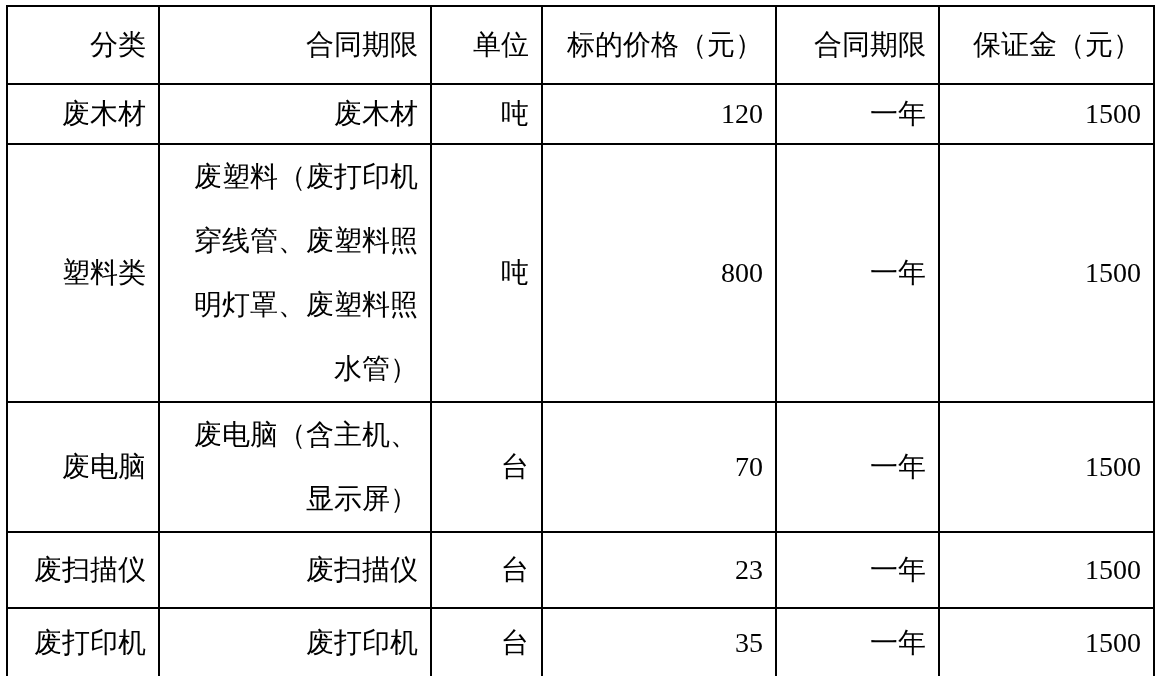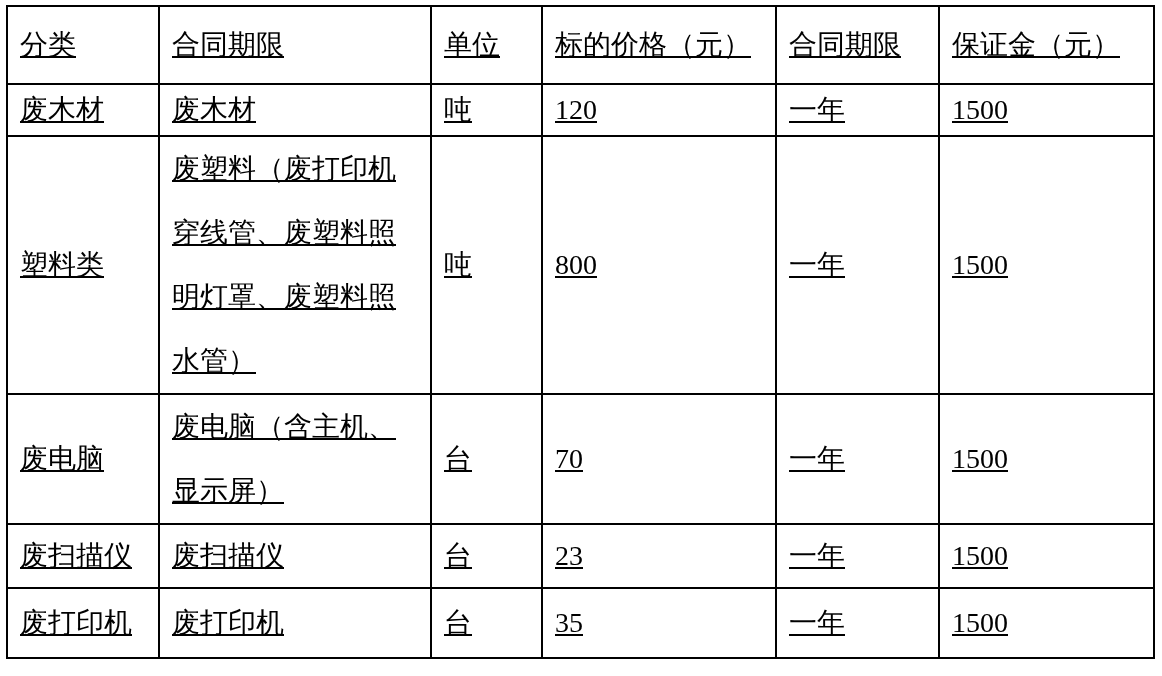--- a/index.html
+++ b/index.html
@@ -21,13 +21,12 @@
   .doc-table th,
   .doc-table td {
     border: 2px solid #000000;
-    text-align: left;
+    text-align: right;
     vertical-align: middle;
     font-weight: normal;
     font-size: 28px;
     padding: 0 12px;
     overflow: hidden;
-    text-decoration: underline;
   }
   tr.header-row    { height: 78px; }
   tr.row-wood      { height: 52px; }

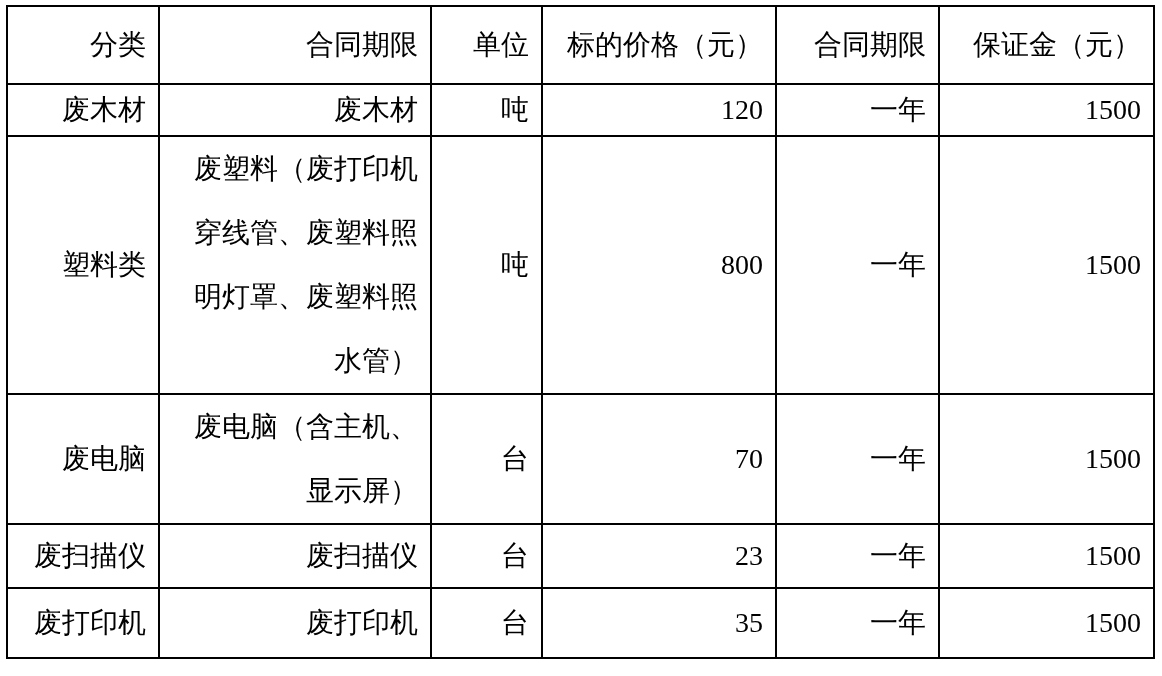--- a/index.html
+++ b/index.html
@@ -29,7 +29,7 @@
     overflow: hidden;
   }
   tr.header-row    { height: 78px; }
-  tr.row-wood      { height: 52px; }
+  tr.row-wood      { height: 60px; }
   tr.row-plastic   { height: 256px; }
   tr.row-computer  { height: 128px; }
   tr.row-scanner   { height: 64px; }

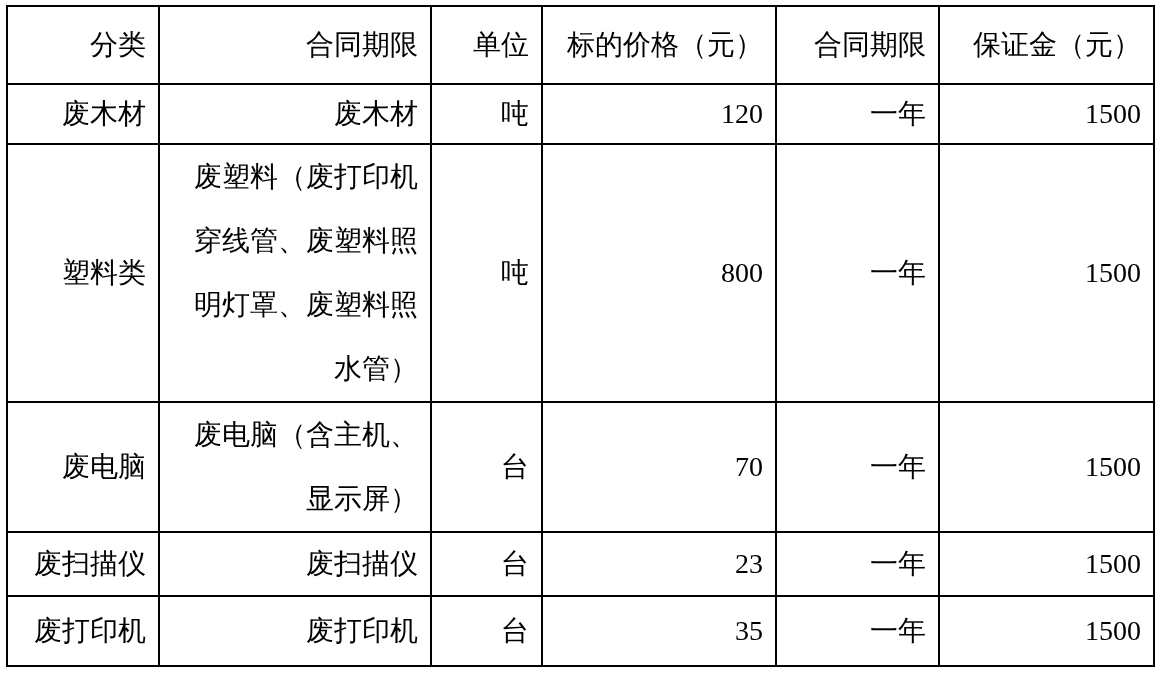--- a/index.html
+++ b/index.html
@@ -32,7 +32,7 @@
   tr.row-wood      { height: 60px; }
   tr.row-plastic   { height: 256px; }
   tr.row-computer  { height: 128px; }
-  tr.row-scanner   { height: 64px; }
+  tr.row-scanner   { height: 76px; }
   tr.row-printer   { height: 70px; }
   .line { line-height: 64px; white-space: nowrap; }
 </style>

